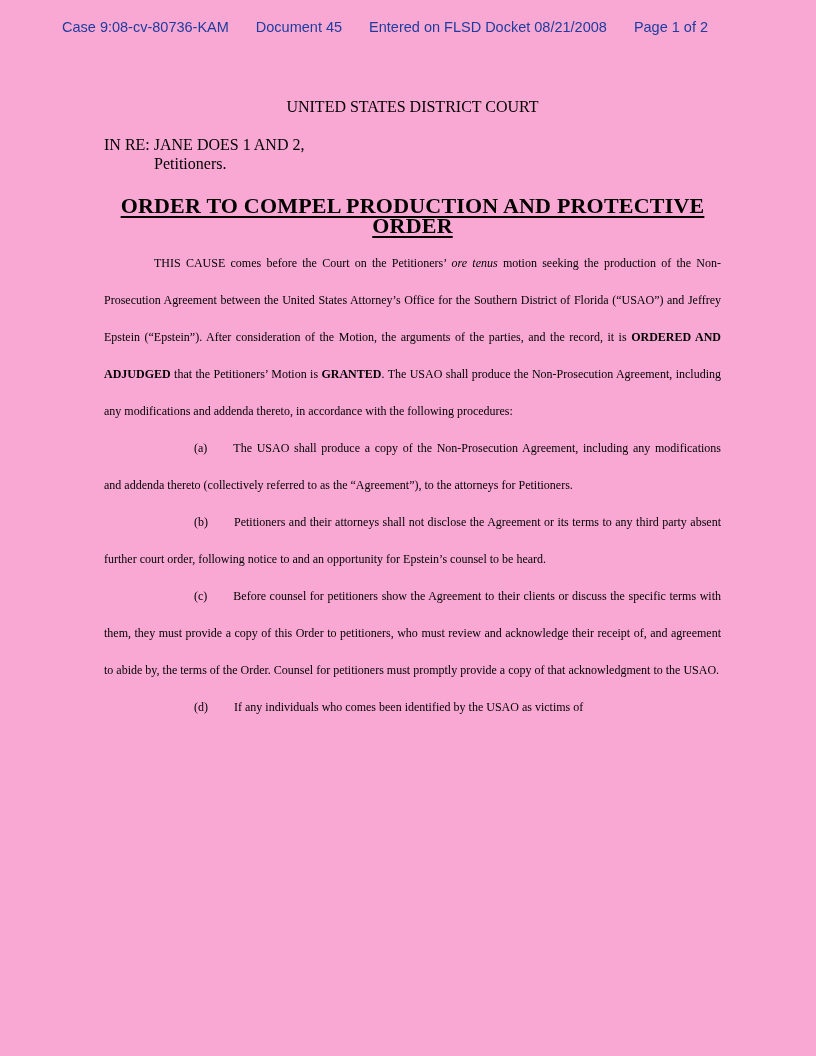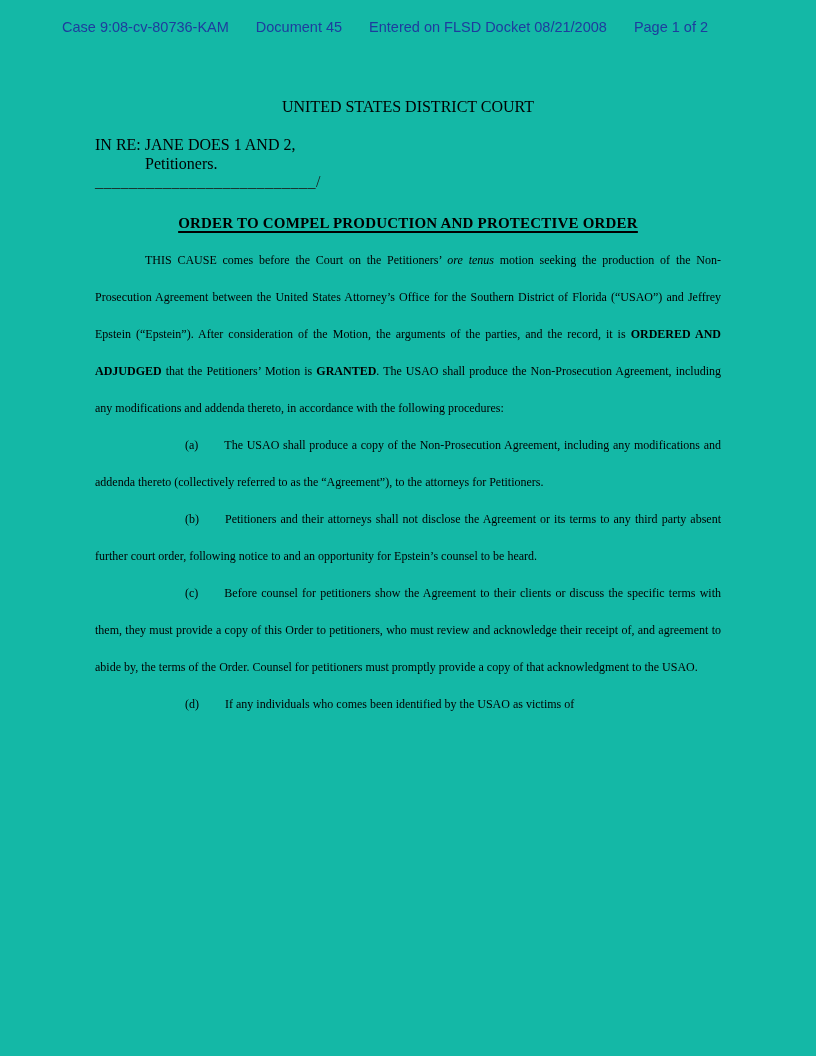--- a/index.html
+++ b/index.html
@@ -9,7 +9,7 @@
     width: 816px;
     height: 1056px;
     margin: 0 auto;
-    background: #14b8a6;
+    background: #f9a8d4;
     overflow: hidden;
     font-family: "Liberation Serif", "DejaVu Serif", serif;
     color: #000000;

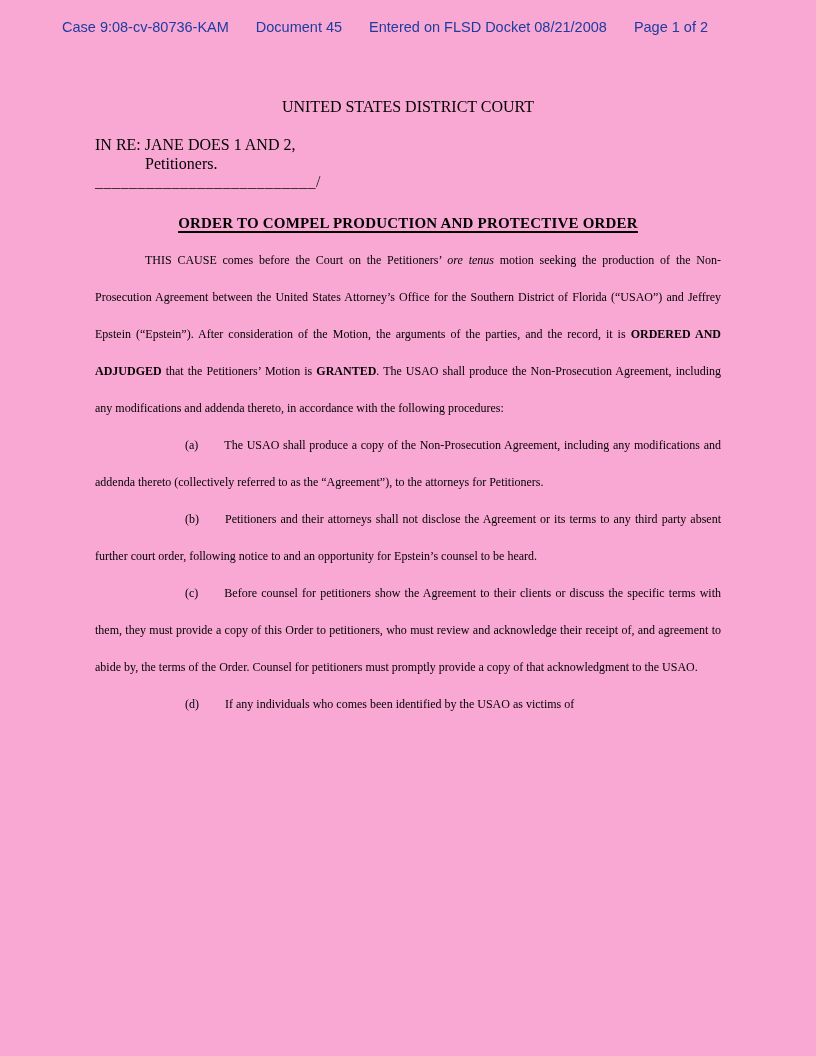--- a/index.html
+++ b/index.html
@@ -30,7 +30,7 @@
   
   .content {
     position: absolute;
-    left: 95px;
+    left: 104px;
     right: 95px;
     top: 0;
   }

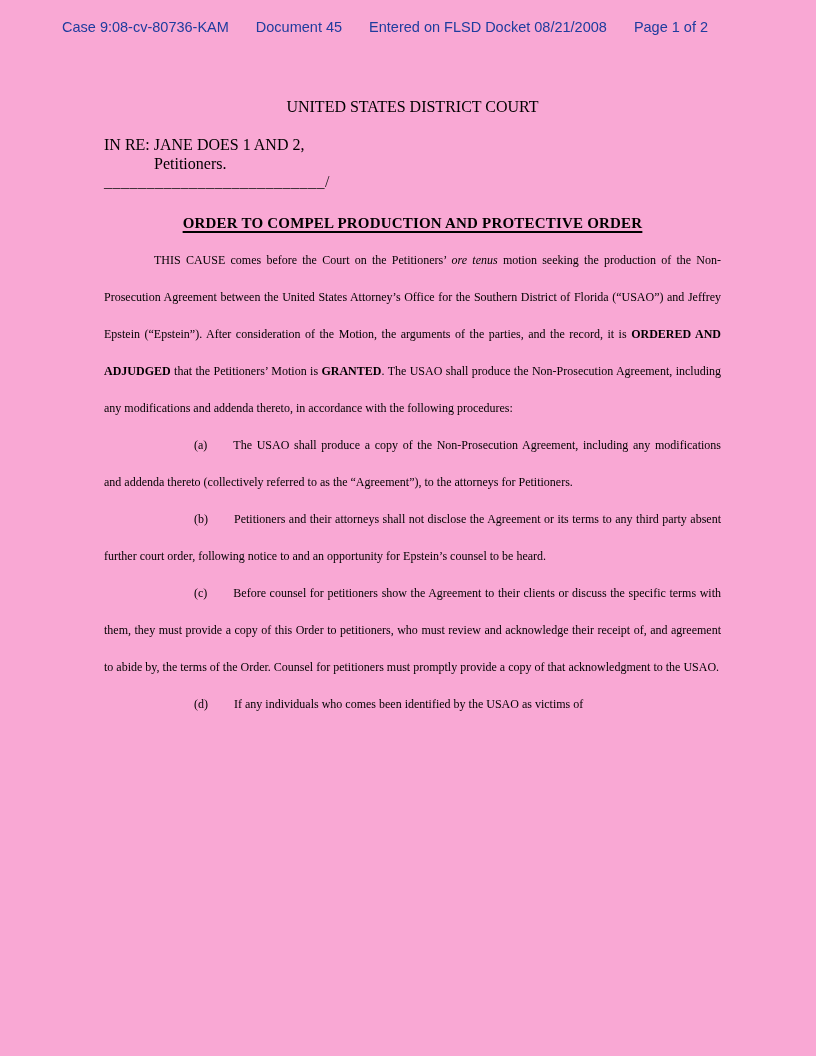--- a/index.html
+++ b/index.html
@@ -113,7 +113,6 @@
 
     <div class="party-role">Petitioners.</div>
 
-    <div class="signature-rule">__________________________/</div>
 
     <div class="order-title">
       <span>ORDER TO COMPEL PRODUCTION AND PROTECTIVE ORDER</span>

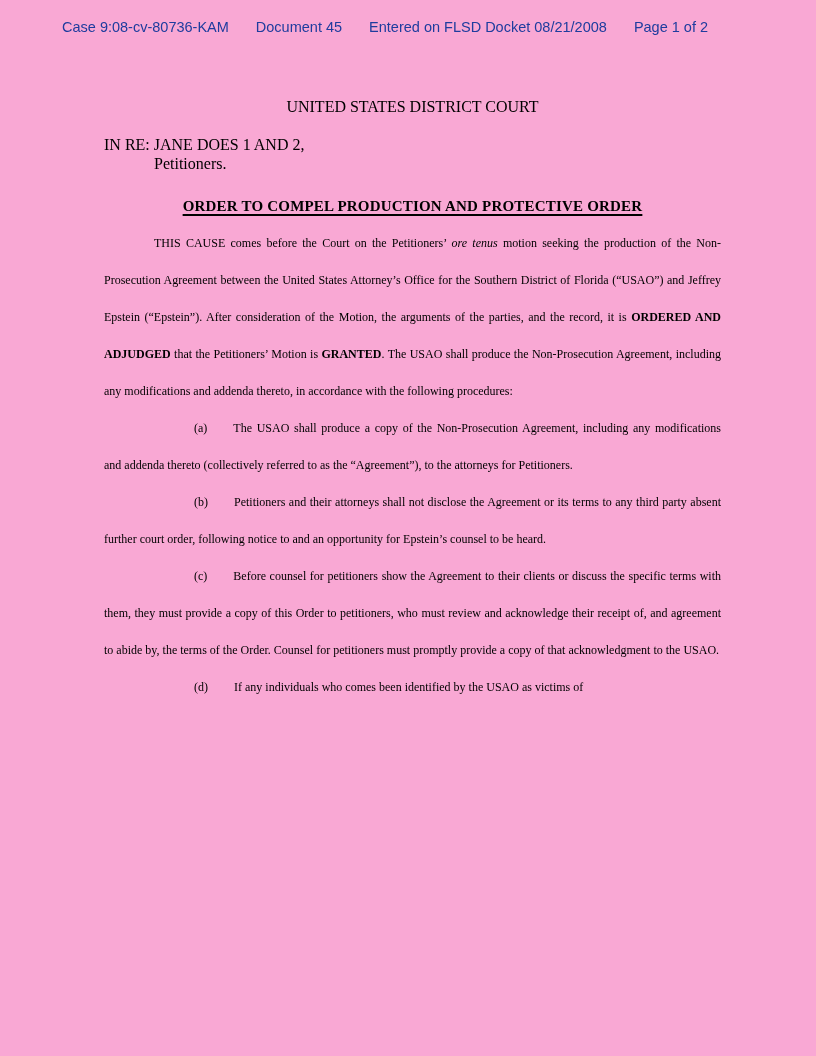--- a/index.html
+++ b/index.html
@@ -65,7 +65,7 @@
   .order-title {
     margin-top: 23px;
     text-align: center;
-    font-size: 15px;
+    font-size: 22px;
     font-weight: bold;
     letter-spacing: 0.2px;
     line-height: 20px;

